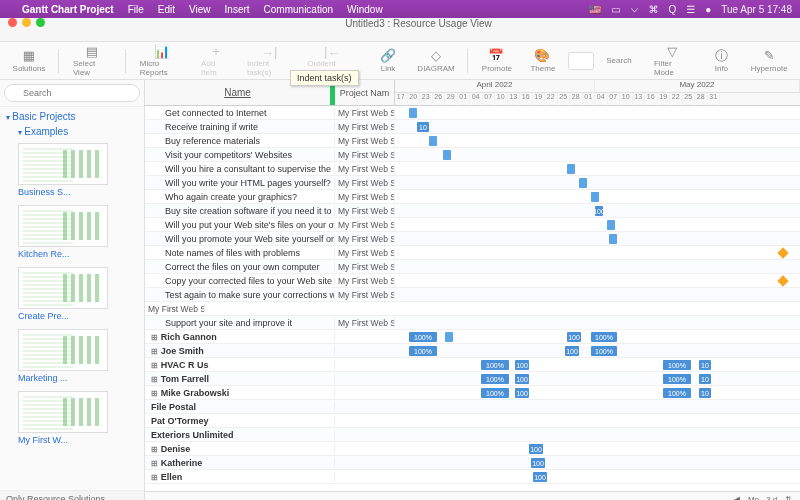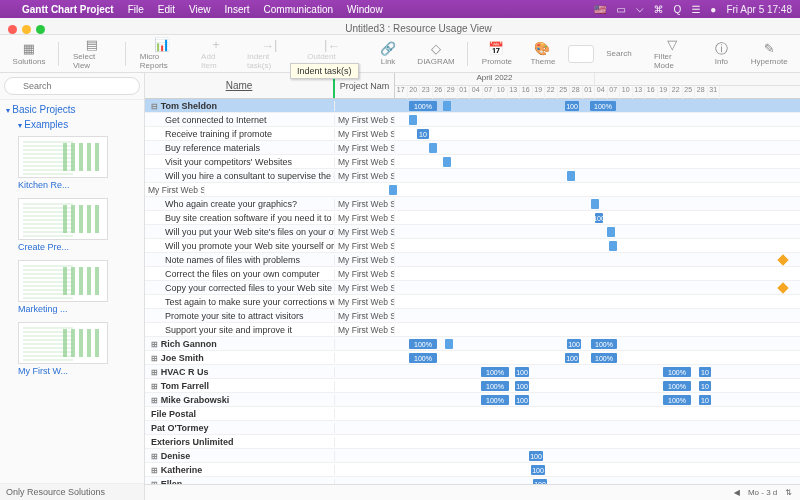--- a/index.html
+++ b/index.html
@@ -94,7 +94,7 @@
     <span>Q</span>
     <span>☰</span>
     <span>●</span>
-    <span>Fri Apr 5  17:48</span>
+    <span>Tue Apr 5  17:48</span>
   </div>
 </div>
 

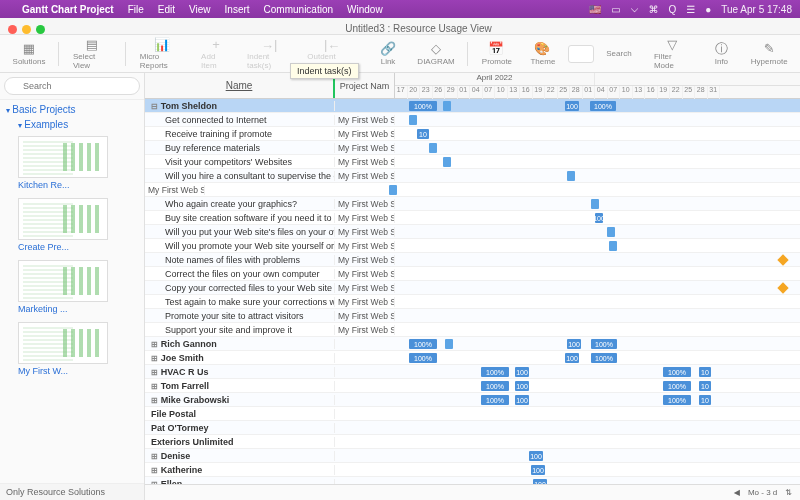--- a/index.html
+++ b/index.html
@@ -14,7 +14,7 @@
 .menubar .right span { opacity:.9; }
 
 
-.titlebar { height:17px; background:#f6f6f6; border-bottom:1px solid #e1e1e1; display:flex; align-items:flex-end; padding:0 8px; }
+.titlebar { height:24px; background:#f6f6f6; border-bottom:1px solid #e1e1e1; display:flex; align-items:flex-start; padding:0 8px; }
 .traffic { display:flex; gap:5px; }
 .dot { width:9px; height:9px; border-radius:50%; }
 .dot.r{background:#ff5f57;} .dot.y{background:#febc2e;} .dot.g{background:#28c840;}

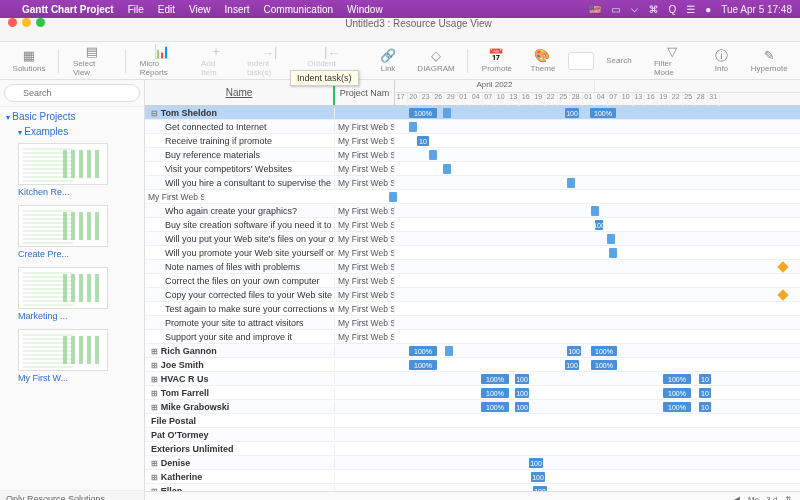--- a/index.html
+++ b/index.html
@@ -211,6 +211,7 @@
       <div class="col-time">
         <div class="tl-months" id="tlm">
             <div style="width: 200px;">April 2022</div>
+            <div style="width: 205px;">May 2022</div>
           </div>
         <div class="tl-days" id="tld">
             <div>17</div>

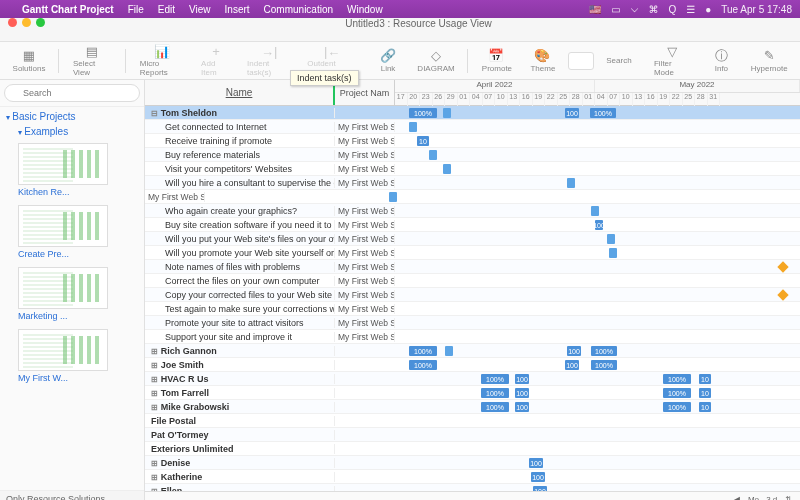--- a/index.html
+++ b/index.html
@@ -50,7 +50,7 @@
 
 .grid { flex:1; display:flex; flex-direction:column; background:#fff; }
 .grid-head { display:flex; border-bottom:1px solid #d0d0d0; background:#f8f8f8; height:26px; }
-.col-name { width:190px; border-right:2px solid #22c55e; display:flex; align-items:center; justify-content:center; font-size:10px; color:#555;text-decoration:underline; }
+.col-name { width:190px; border-right:5px solid #22c55e; display:flex; align-items:center; justify-content:center; font-size:10px; color:#555;text-decoration:underline; }
 .col-proj { width:60px; border-right:1px solid #d0d0d0; display:flex; align-items:center; justify-content:center; font-size:9px; color:#555; }
 .col-time { flex:1; position:relative; }
 .tl-months { display:flex; height:13px; border-bottom:1px solid #e0e0e0; font-size:8px; color:#666; }

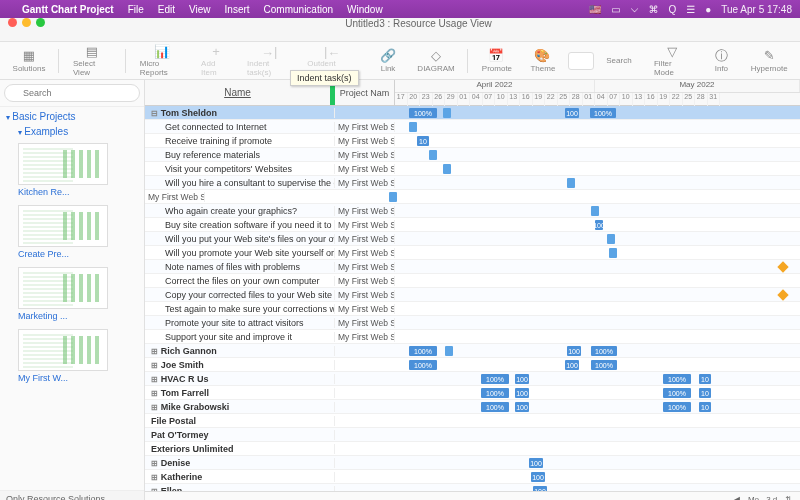--- a/index.html
+++ b/index.html
@@ -244,16 +244,6 @@
       </div>
     </div>
     <div class="grid-body" id="gbody">
-        <div class="row sel">
-          <div class="c-name bold"><span class="exp">⊟</span>Tom Sheldon</div>
-          <div class="c-proj"></div>
-          <div class="c-bars">
-            <div class="bar pct" style="left: 14px; width: 28px;">100%</div>
-            <div class="bar" style="left: 48px; width: 6px;"></div>
-            <div class="bar pct" style="left: 170px; width: 14px;">100</div>
-            <div class="bar pct" style="left: 195px; width: 26px;">100%</div>
-          </div>
-        </div>
         <div class="row">
           <div class="c-name" style="padding-left: 20px;">Get connected to Internet</div>
           <div class="c-proj">My First Web Site</div>

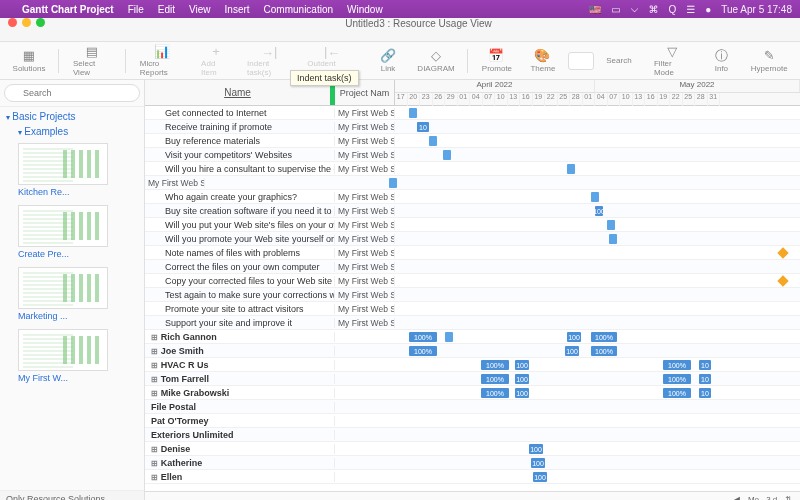--- a/index.html
+++ b/index.html
@@ -252,7 +252,7 @@
           </div>
         </div>
         <div class="row">
-          <div class="c-name" style="padding-left: 20px;">Receive training if promote</div>
+          <div class="c-name" style="padding-left: 20px;">Receive training if write</div>
           <div class="c-proj">My First Web Site</div>
           <div class="c-bars">
             <div class="bar pct" style="left: 22px; width: 12px;">10</div>

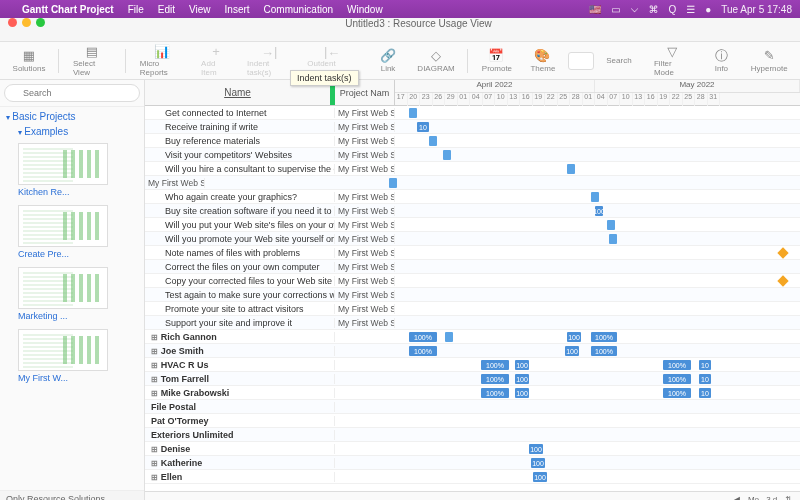--- a/index.html
+++ b/index.html
@@ -280,6 +280,7 @@
           </div>
         </div>
         <div class="row">
+          <div class="c-name" style="padding-left: 20px;">Will you write your HTML pages yourself?</div>
           <div class="c-proj">My First Web Site</div>
           <div class="c-bars">
             <div class="bar" style="left: 184px; width: 6px;"></div>

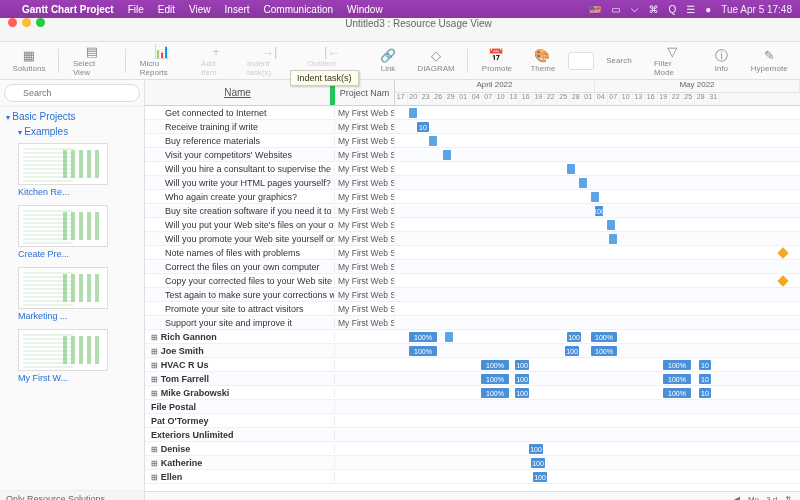--- a/index.html
+++ b/index.html
@@ -182,6 +182,10 @@
       <div class="sb-sub">
         <div class="sb-group">Examples</div>
         <div id="thumbs">
+            <div class="sb-thumb">
+              <div class="thumb"></div>
+              <div class="lbl">Business S...</div>
+            </div>
             <div class="sb-thumb">
               <div class="thumb"></div>
               <div class="lbl">Kitchen Re...</div>

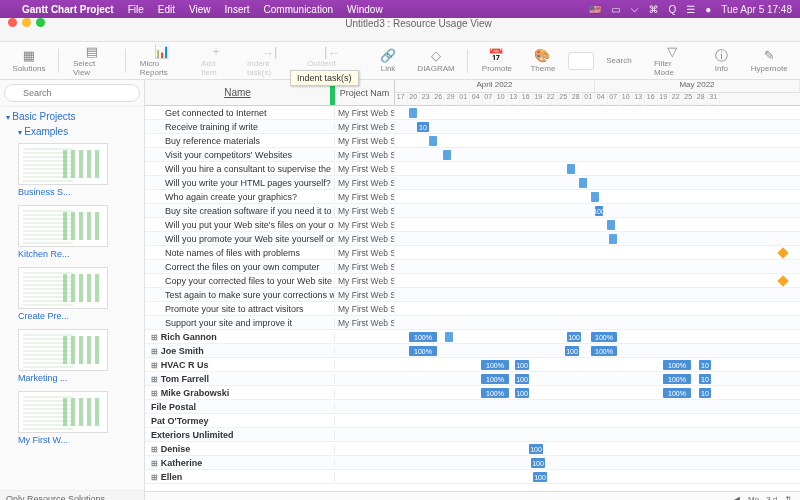--- a/index.html
+++ b/index.html
@@ -343,7 +343,6 @@
           <div class="c-bars"></div>
         </div>
         <div class="row">
-          <div class="c-name" style="padding-left: 20px;">Promote your site to attract visitors</div>
           <div class="c-proj">My First Web Site</div>
           <div class="c-bars"></div>
         </div>

